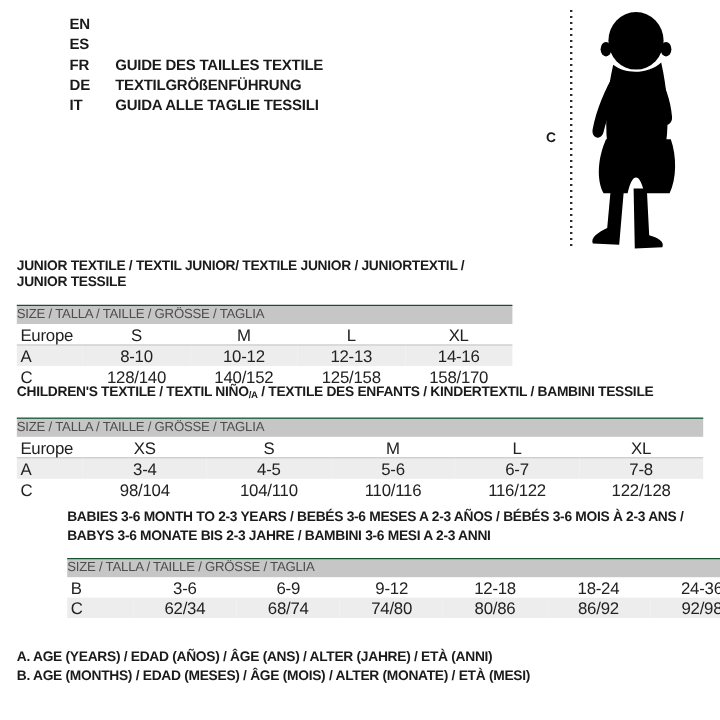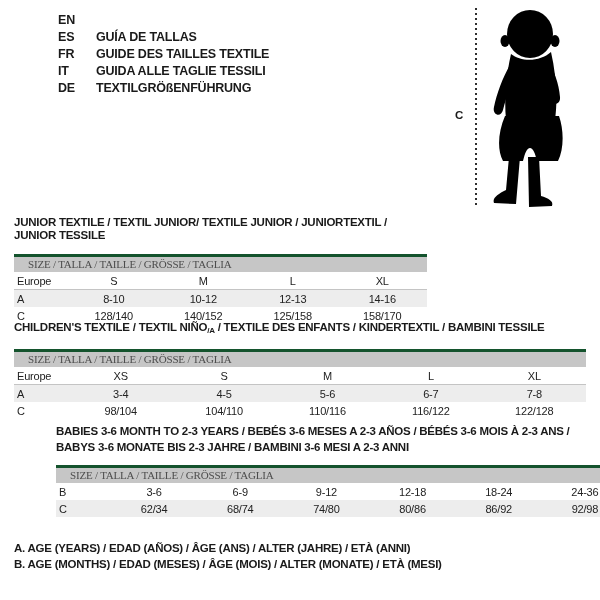--- a/index.html
+++ b/index.html
@@ -51,7 +51,6 @@
   </div>
   <div class="lang-row">
     <span class="lang-code">ES</span>
-    <span>GUÍA DE TALLAS</span>
   </div>
   <div class="lang-row">
     <span class="lang-code">FR</span>

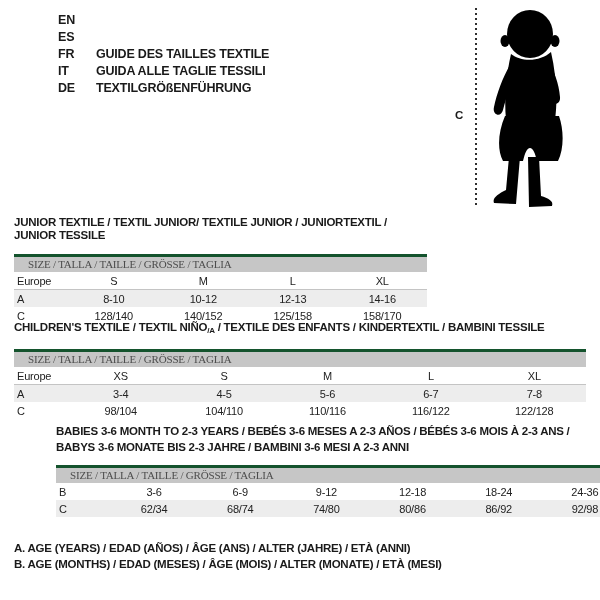--- a/index.html
+++ b/index.html
@@ -57,12 +57,12 @@
     <span>GUIDE DES TAILLES TEXTILE</span>
   </div>
   <div class="lang-row">
+    <span class="lang-code">DE</span>
+    <span>TEXTILGRÖßENFÜHRUNG</span>
+  </div>
+  <div class="lang-row">
     <span class="lang-code">IT</span>
     <span>GUIDA ALLE TAGLIE TESSILI</span>
-  </div>
-  <div class="lang-row">
-    <span class="lang-code">DE</span>
-    <span>TEXTILGRÖßENFÜHRUNG</span>
   </div>
 </div>
 

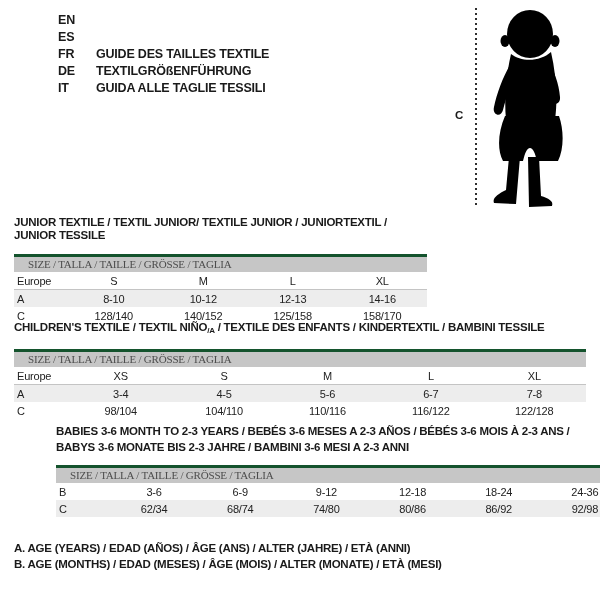--- a/index.html
+++ b/index.html
@@ -30,8 +30,8 @@
   .t-title{font-weight:bold;font-size:11.5px;line-height:13px;letter-spacing:-0.25px;margin-bottom:12px;}
   .t-title.two-line{line-height:16px;margin-bottom:10px;}
   .sub{font-size:8px;vertical-align:-2px;}
-  .t-sizebar{background:#c6c6c6;border-top:3px solid #14532d;height:15px;line-height:15px;
-    padding-left:14px;font-size:11px;color:#4d4d4d;letter-spacing:-0.2px;font-family:Liberation Serif, serif;}
+  .t-sizebar{background:#c6c6c6;border-top:1px solid #14532d;height:15px;line-height:15px;
+    padding-left:0;font-size:11px;color:#4d4d4d;letter-spacing:-0.2px;}
   table.t-grid{border-collapse:collapse;width:100%;table-layout:fixed;font-size:11px;color:#222;}
   .t-grid td{height:17px;padding:0;text-align:center;letter-spacing:-0.2px;}
   .t-grid td.lbl{text-align:left;padding-left:3px;}

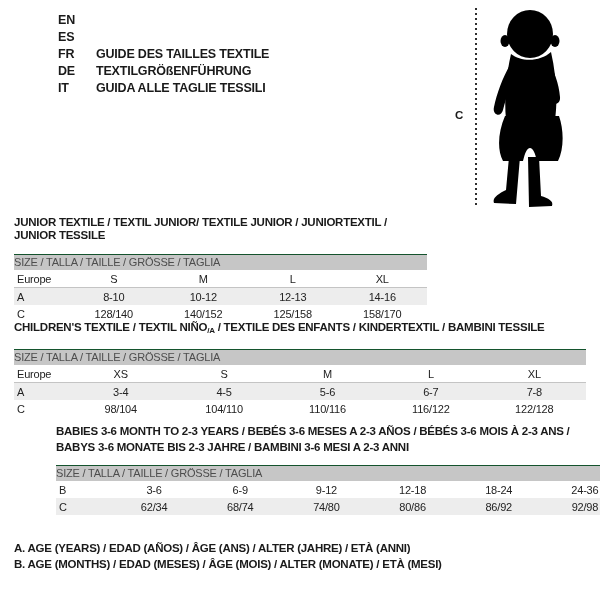--- a/index.html
+++ b/index.html
@@ -32,7 +32,7 @@
   .sub{font-size:8px;vertical-align:-2px;}
   .t-sizebar{background:#c6c6c6;border-top:1px solid #14532d;height:15px;line-height:15px;
     padding-left:0;font-size:11px;color:#4d4d4d;letter-spacing:-0.2px;}
-  table.t-grid{border-collapse:collapse;width:100%;table-layout:fixed;font-size:11px;color:#222;}
+  table.t-grid{border-collapse:collapse;width:100%;table-layout:fixed;font-size:14px;color:#222;}
   .t-grid td{height:17px;padding:0;text-align:center;letter-spacing:-0.2px;}
   .t-grid td.lbl{text-align:left;padding-left:3px;}
   tr.euro td{border-bottom:1px solid #c4c4c4;}

